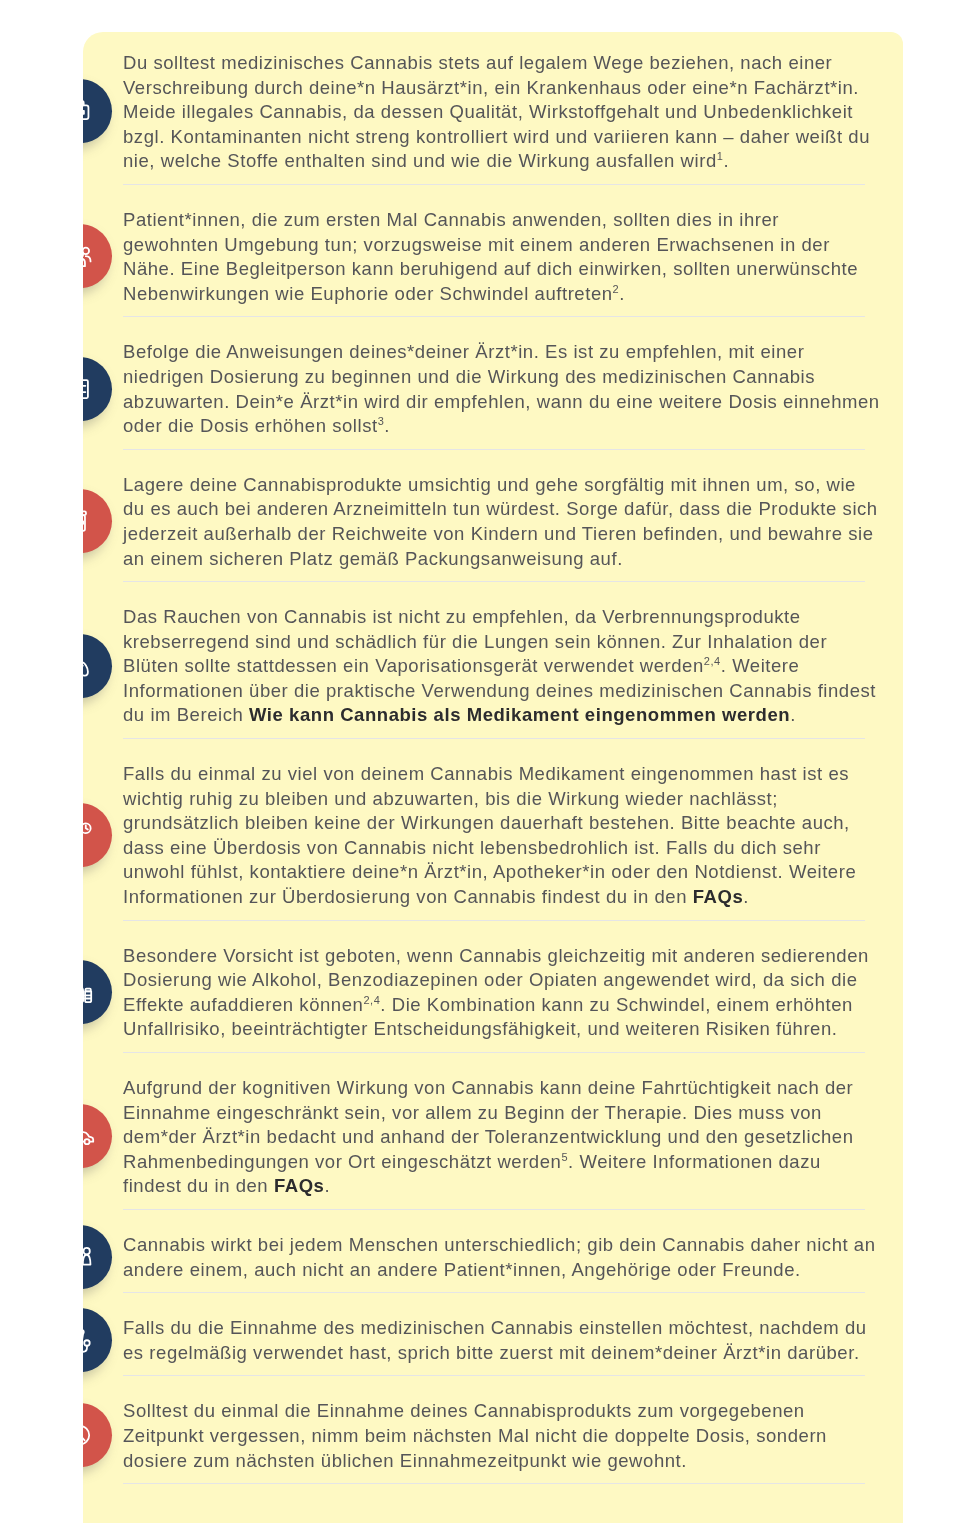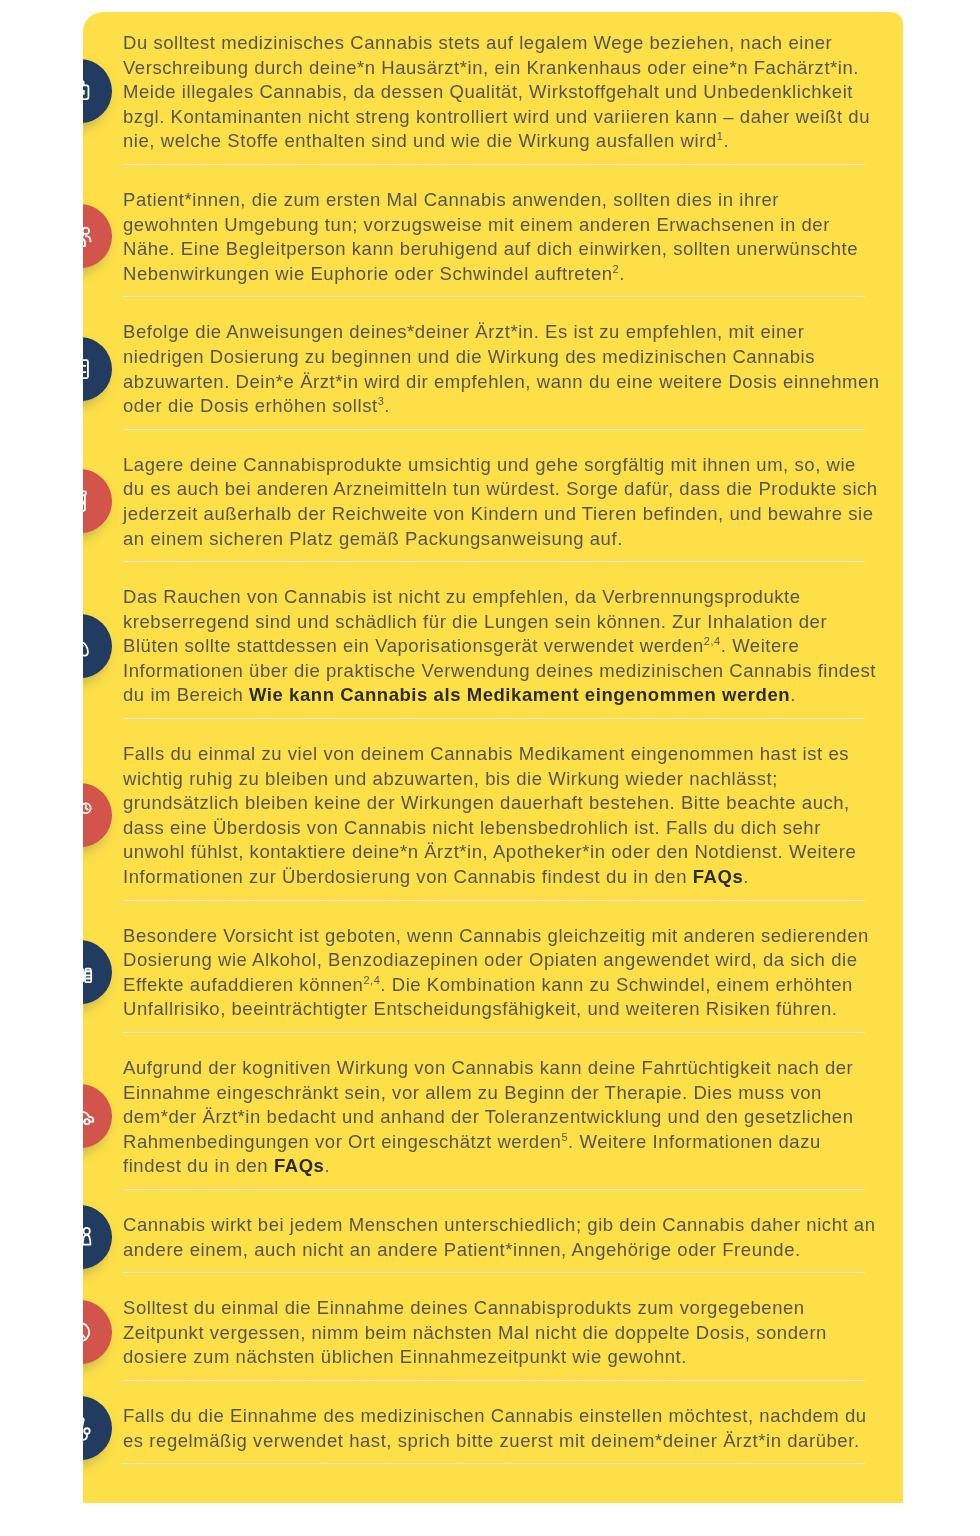--- a/index.html
+++ b/index.html
@@ -17,10 +17,10 @@
   .card {
     position: absolute;
     left: 83px;
-    top: 12px;
+    top: 32px;
     width: 820px;
     height: 1491px;
-    background: #fde047;
+    background: #fef9c3;
     border-radius: 20px 12px 0 0;
     box-sizing: border-box;
     padding: 5px 23px 0 40px;

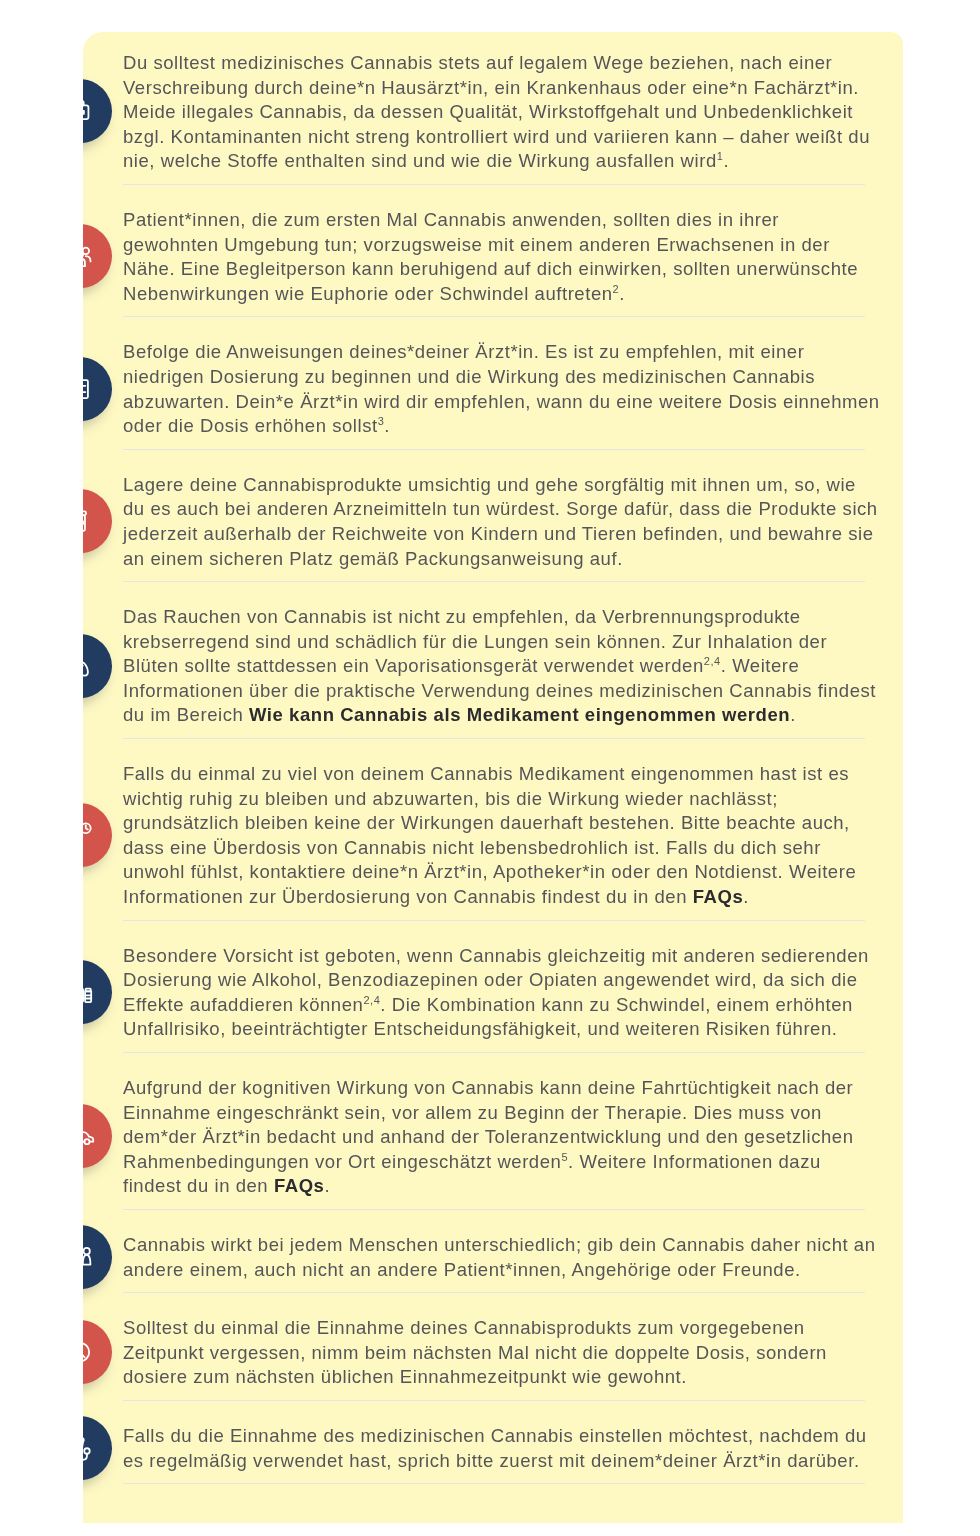--- a/index.html
+++ b/index.html
@@ -224,19 +224,6 @@
   </section>
 
   <section class="block">
-    <div class="icon-circle red">
-      <svg width="38" height="38" viewBox="0 0 36 36">
-        <circle cx="18" cy="18" r="8.7"></circle>
-        <path d="M18 11.8 v6.2 l4.4 4.9"></path>
-      </svg>
-    </div>
-    <div class="content">
-      <p class="text"><span>Solltest du einmal die Einnahme deines Cannabisprodukts zum vorgegebenen Zeitpunkt vergessen, nimm beim nächsten Mal nicht die doppelte Dosis, sondern dosiere zum nächsten üblichen Einnahmezeitpunkt wie gewohnt.</span></p>
-      <div class="divider" style="margin-top:10px;"></div>
-    </div>
-  </section>
-
-  <section class="block">
     <div class="icon-circle navy">
       <svg width="38" height="38" viewBox="0 0 36 36">
         <path d="M13.4 8.6 c-1.6-.8-3 .1-3 1.6 0 1 .7 1.7 1.7 1.9"></path>
@@ -252,6 +239,19 @@
     </div>
   </section>
 
+  <section class="block">
+    <div class="icon-circle red">
+      <svg width="38" height="38" viewBox="0 0 36 36">
+        <circle cx="18" cy="18" r="8.7"></circle>
+        <path d="M18 11.8 v6.2 l4.4 4.9"></path>
+      </svg>
+    </div>
+    <div class="content">
+      <p class="text"><span>Solltest du einmal die Einnahme deines Cannabisprodukts zum vorgegebenen Zeitpunkt vergessen, nimm beim nächsten Mal nicht die doppelte Dosis, sondern dosiere zum nächsten üblichen Einnahmezeitpunkt wie gewohnt.</span></p>
+      <div class="divider" style="margin-top:10px;"></div>
+    </div>
+  </section>
+
 </div>
 
 </body></html>

